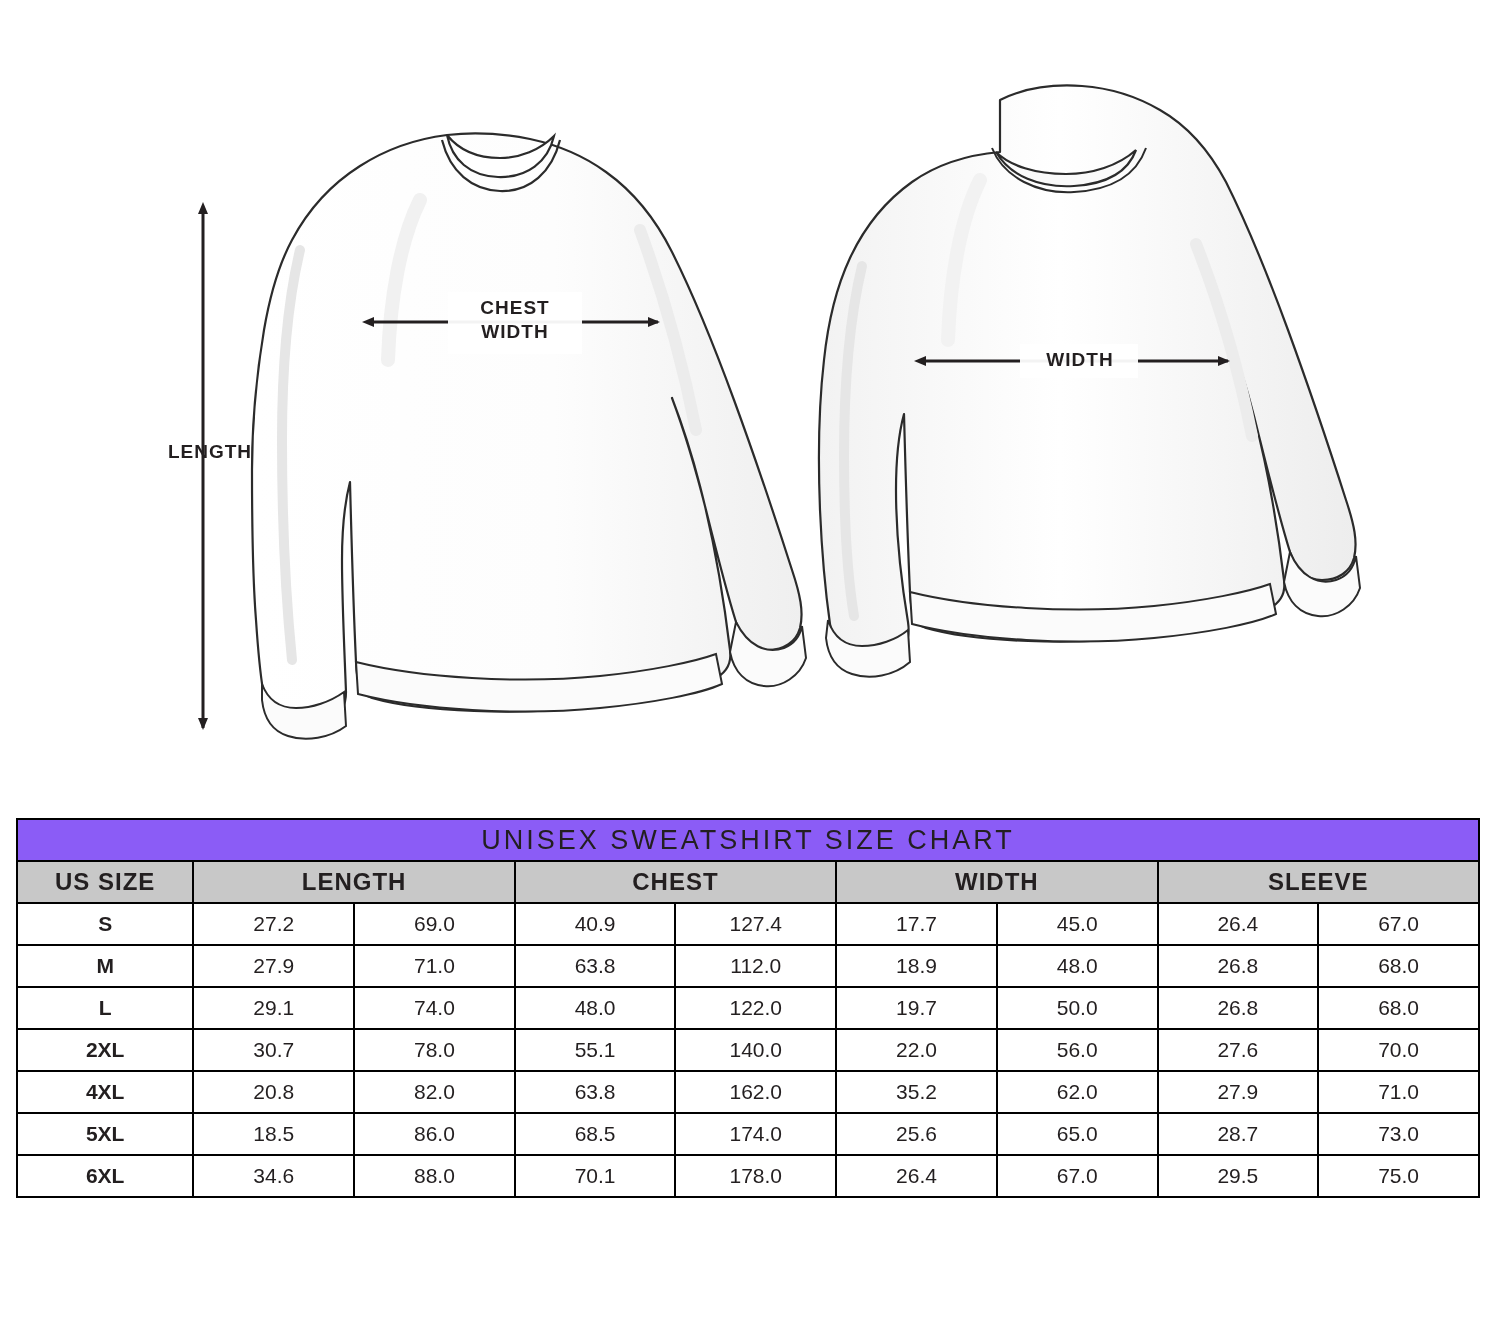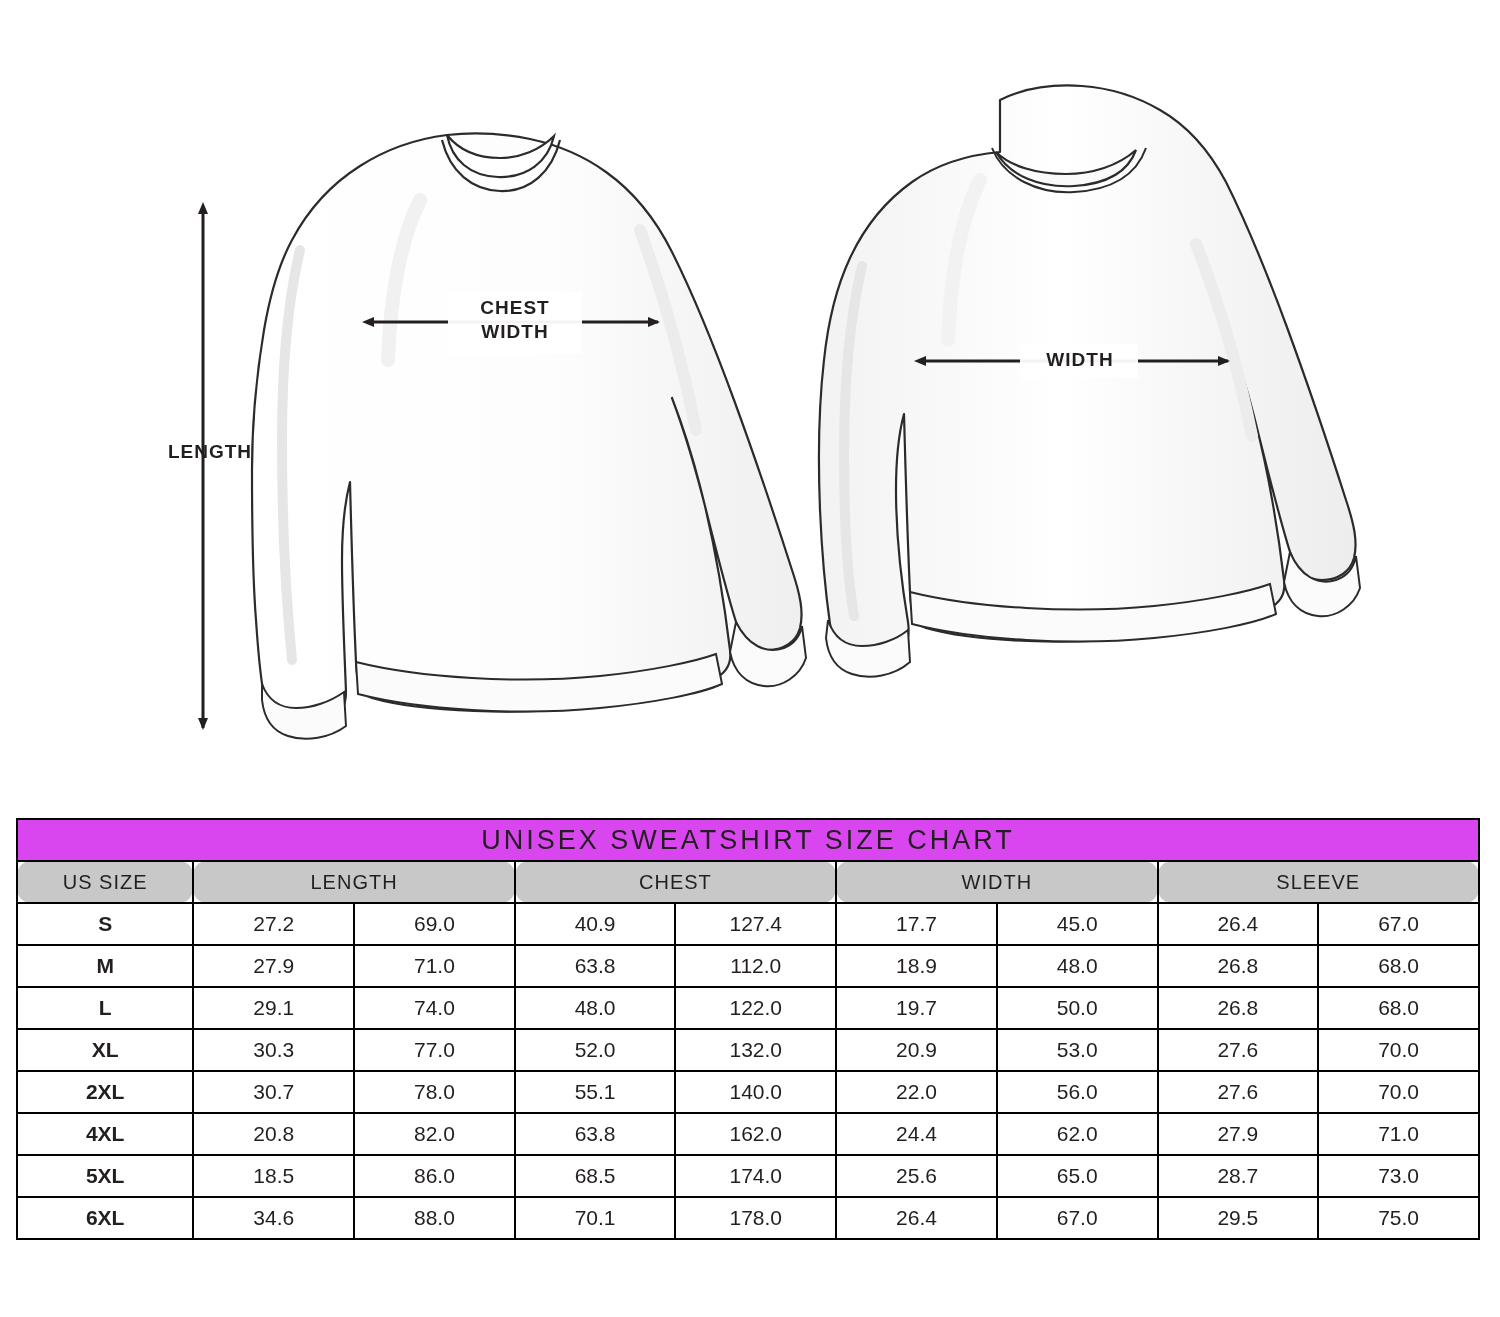--- a/index.html
+++ b/index.html
@@ -83,7 +83,7 @@
   }
 
   .title-row th {
-    background: #d946ef;
+    background: #8b5cf6;
     font-size: 27px;
     font-weight: normal;
     letter-spacing: 3px;

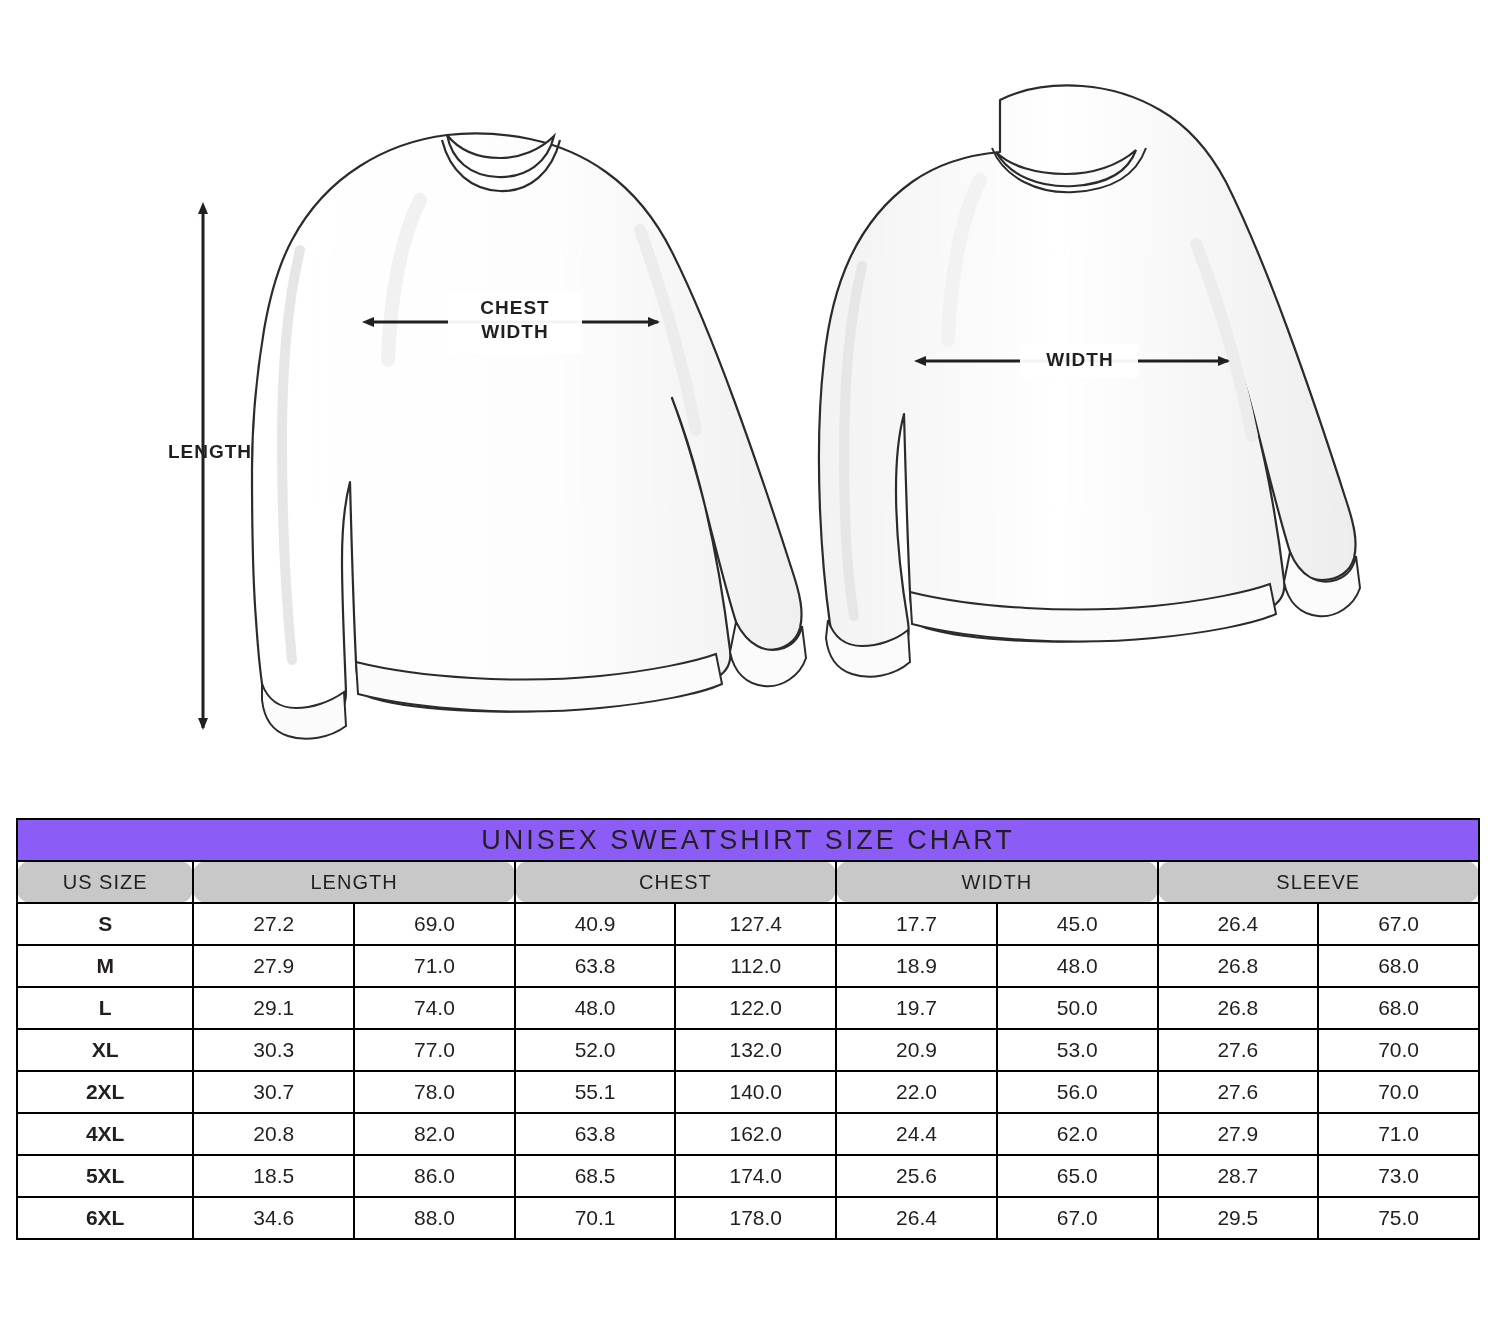--- a/index.html
+++ b/index.html
@@ -92,10 +92,9 @@
 
   .group-row th {
     background: #c8c8c8;
-    font-size: 20px;
-    font-weight: normal;
+    font-size: 24px;
+    font-weight: bold;
     letter-spacing: 1px;
-    border-radius: 14px;
   }
 
   .unit-row th {

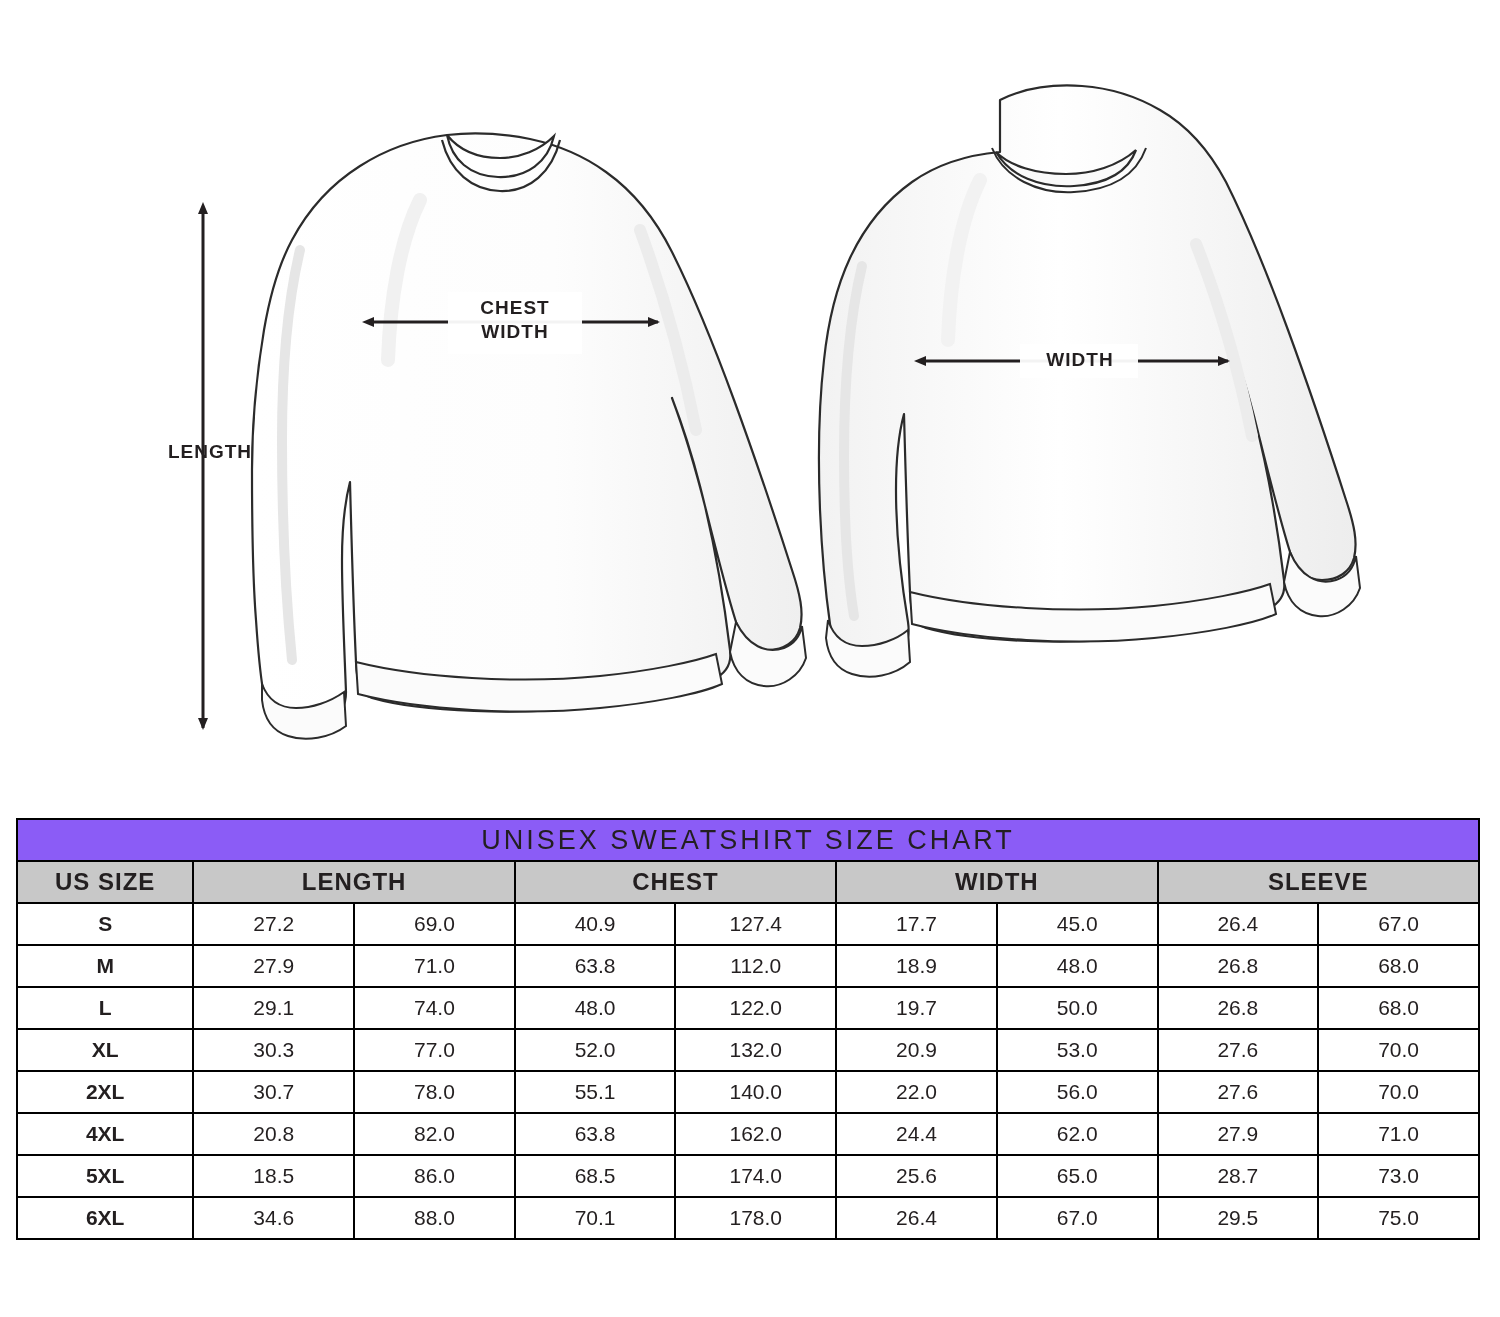--- a/index.html
+++ b/index.html
@@ -328,17 +328,6 @@
         <td>68.0</td>
       </tr>
       <tr>
-        <td class="size-cell">XL</td>
-        <td>30.3</td>
-        <td>77.0</td>
-        <td>52.0</td>
-        <td>132.0</td>
-        <td>20.9</td>
-        <td>53.0</td>
-        <td>27.6</td>
-        <td>70.0</td>
-      </tr>
-      <tr>
         <td class="size-cell">2XL</td>
         <td>30.7</td>
         <td>78.0</td>

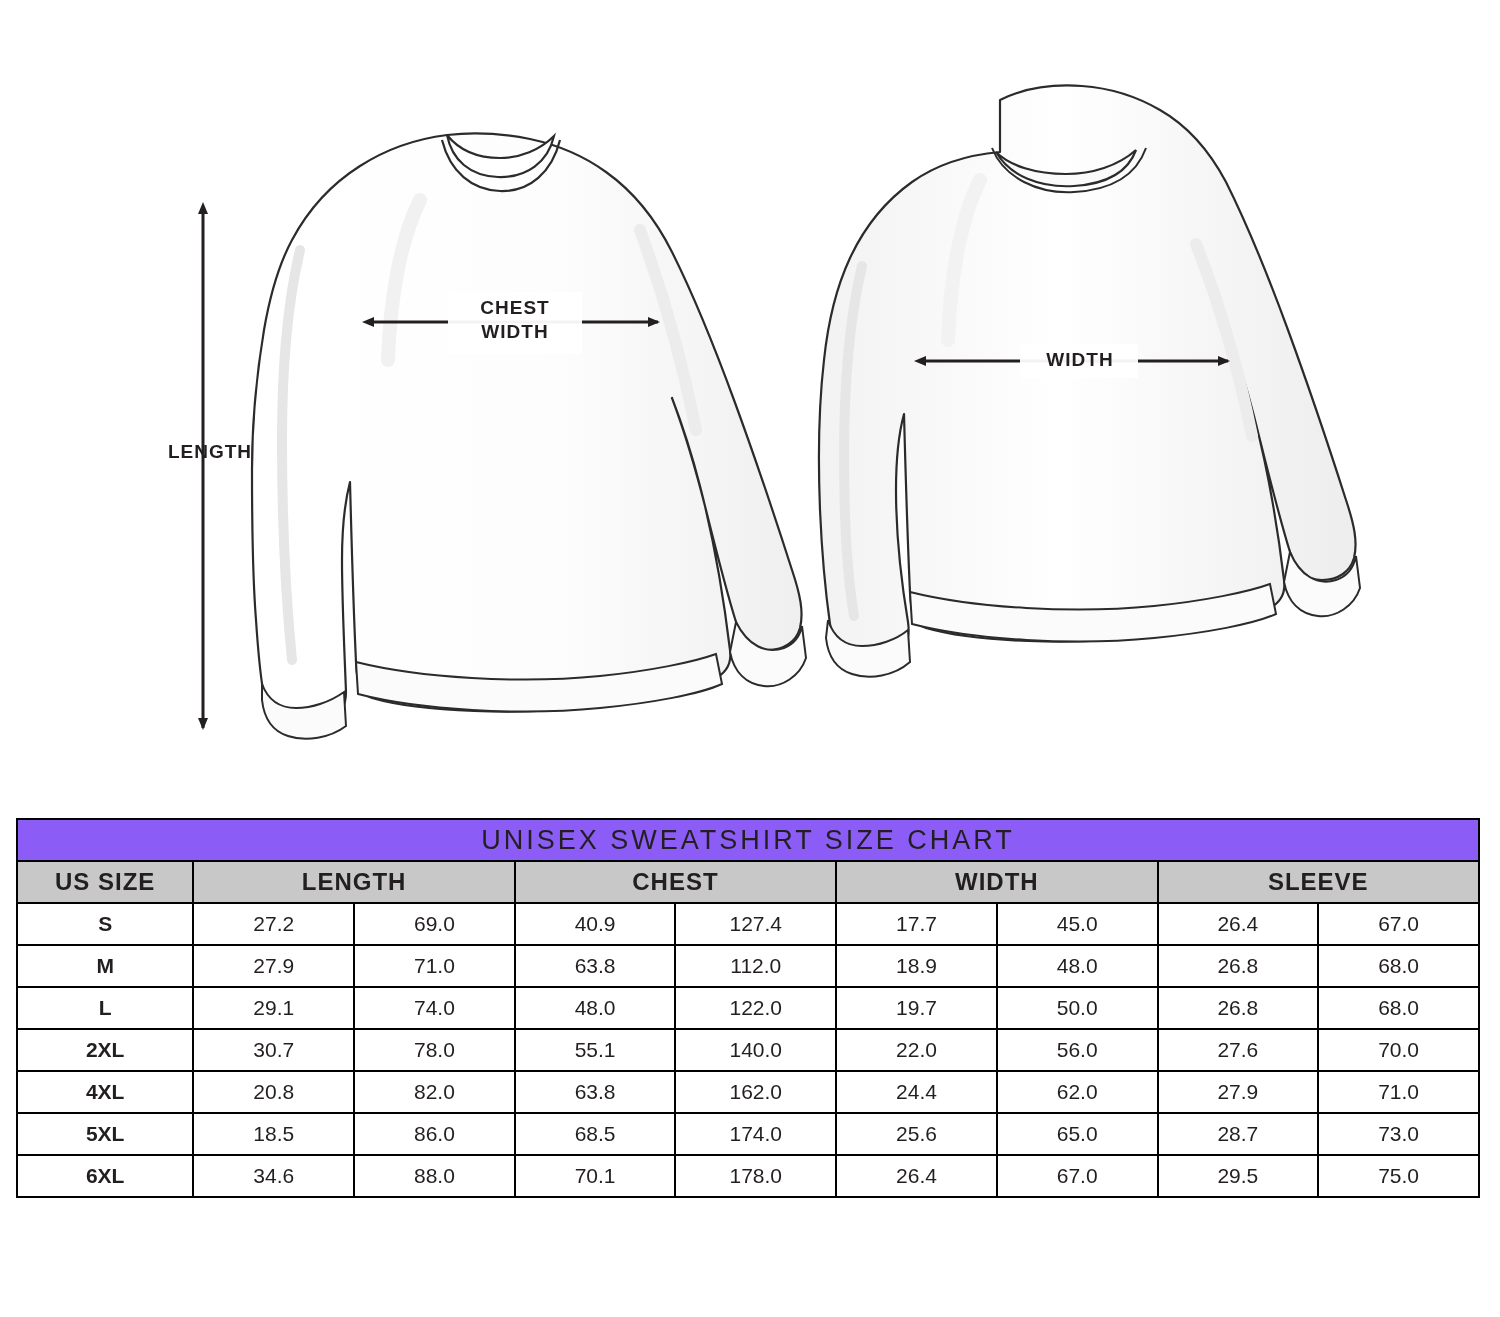--- a/index.html
+++ b/index.html
@@ -344,7 +344,7 @@
         <td>82.0</td>
         <td>63.8</td>
         <td>162.0</td>
-        <td>24.4</td>
+        <td>35.2</td>
         <td>62.0</td>
         <td>27.9</td>
         <td>71.0</td>

